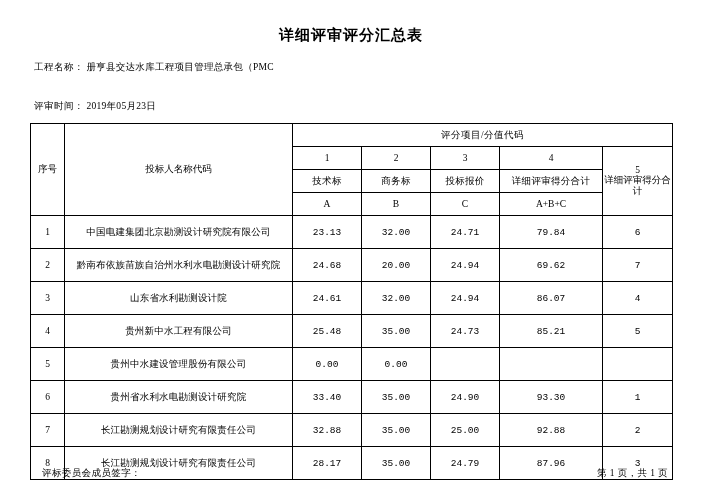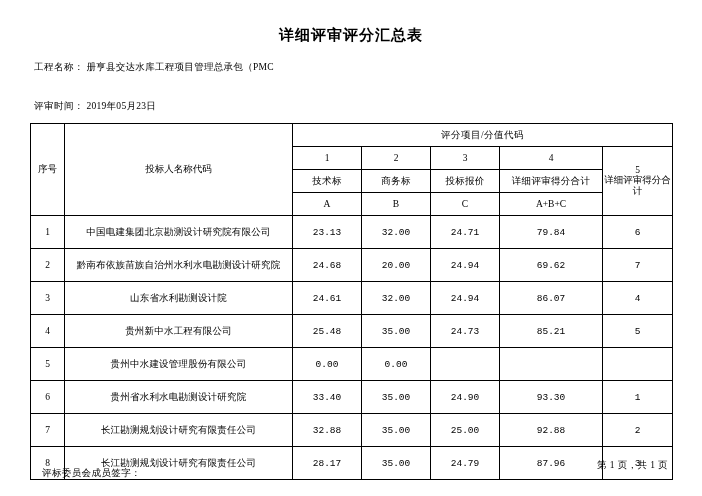--- a/index.html
+++ b/index.html
@@ -118,7 +118,6 @@
   .footer-left {
     padding-left: 12px;
     letter-spacing: 0.4px;
-    margin-top: 8px;
   }
   .footer-right {
     letter-spacing: 0.4px;

